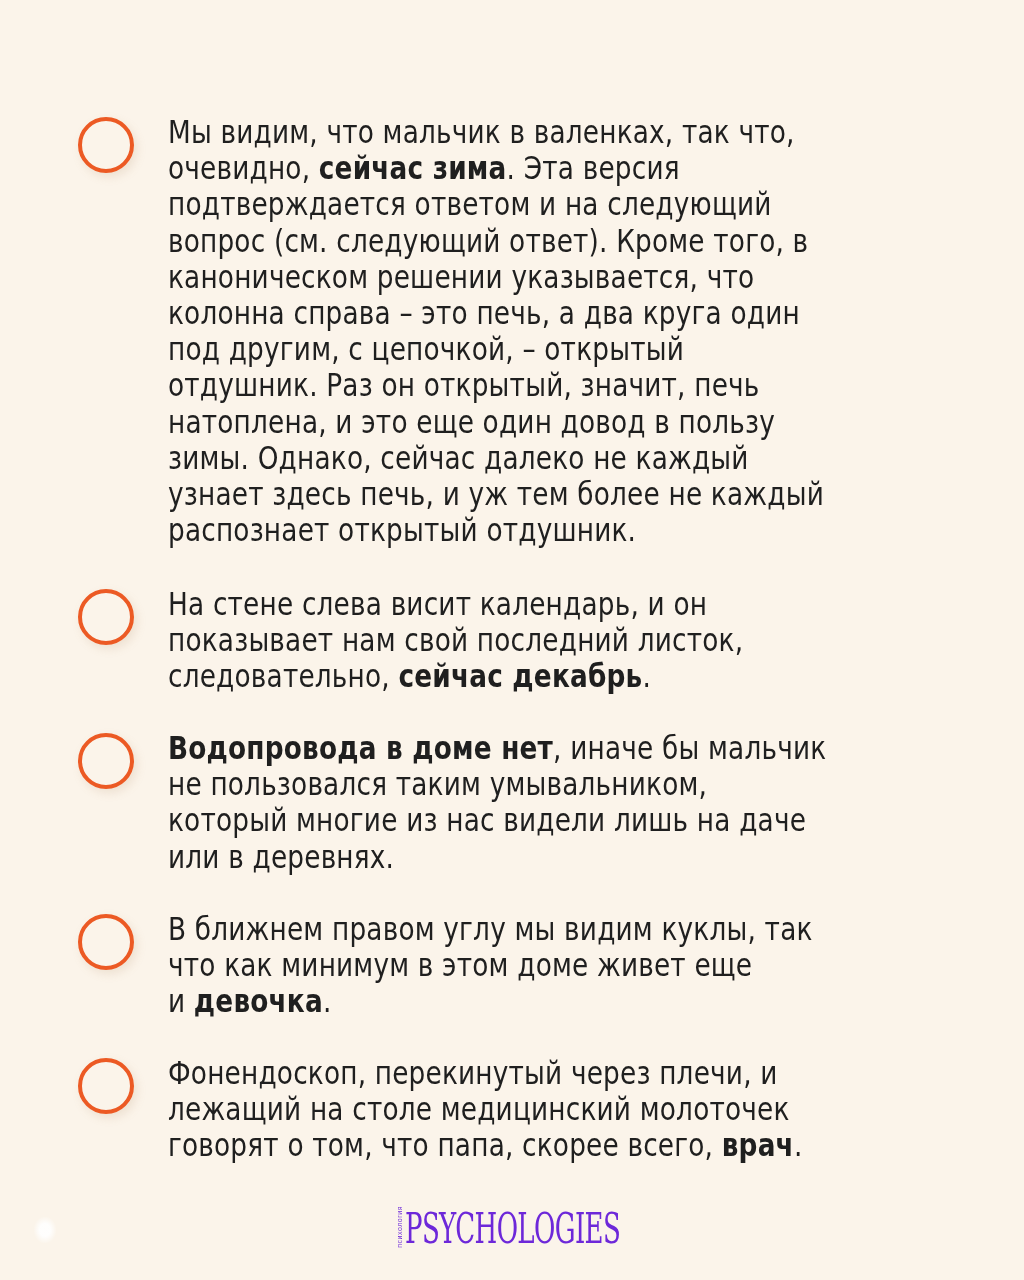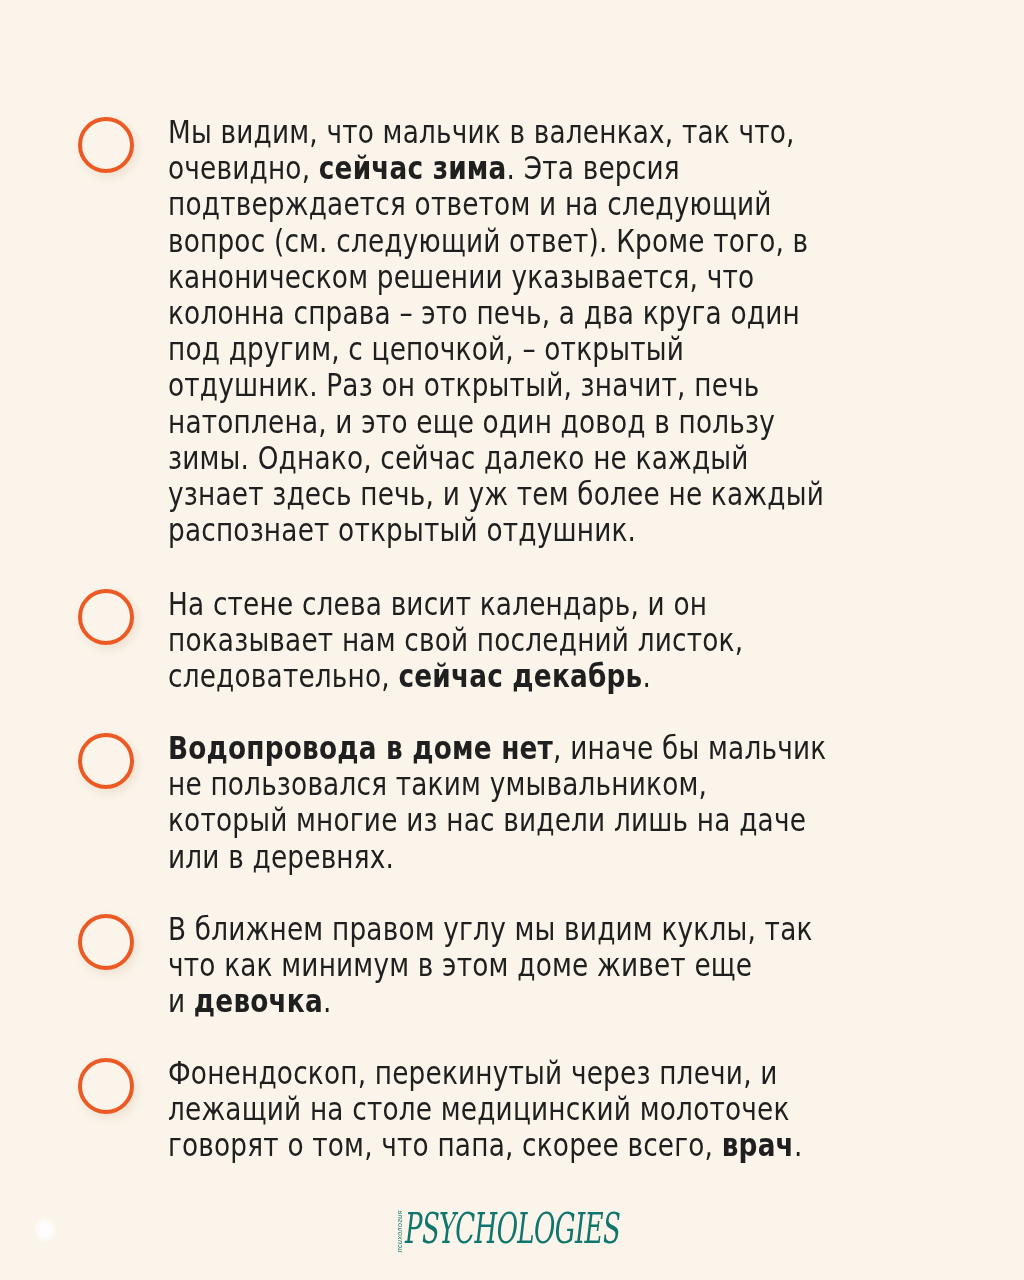--- a/index.html
+++ b/index.html
@@ -31,8 +31,8 @@
   .text b { font-weight:bold; }
   .logo {
     position:absolute; left:396px; top:1206px;
-    color:#0f766e; font-family:"DejaVu Serif", serif;
-    display:flex; align-items:flex-end;font-style:italic;
+    color:#6d28d9; font-family:"DejaVu Serif", serif;
+    display:flex; align-items:flex-start;
   }
   .logo .small {
     writing-mode:vertical-rl; transform:rotate(180deg);

